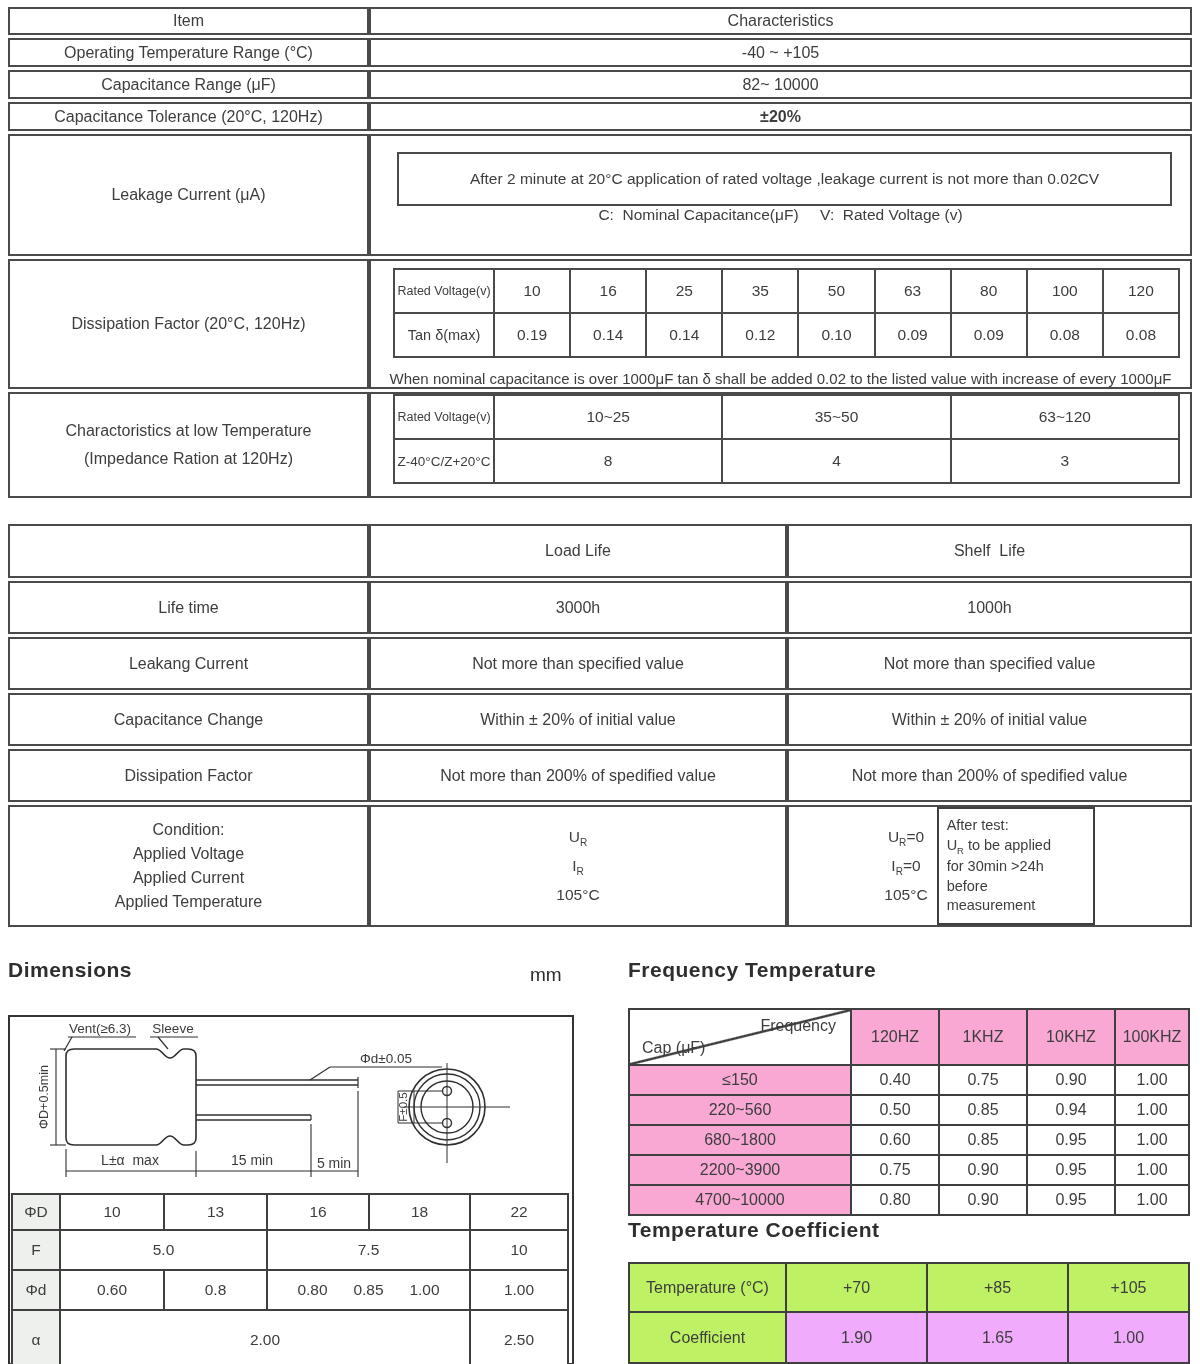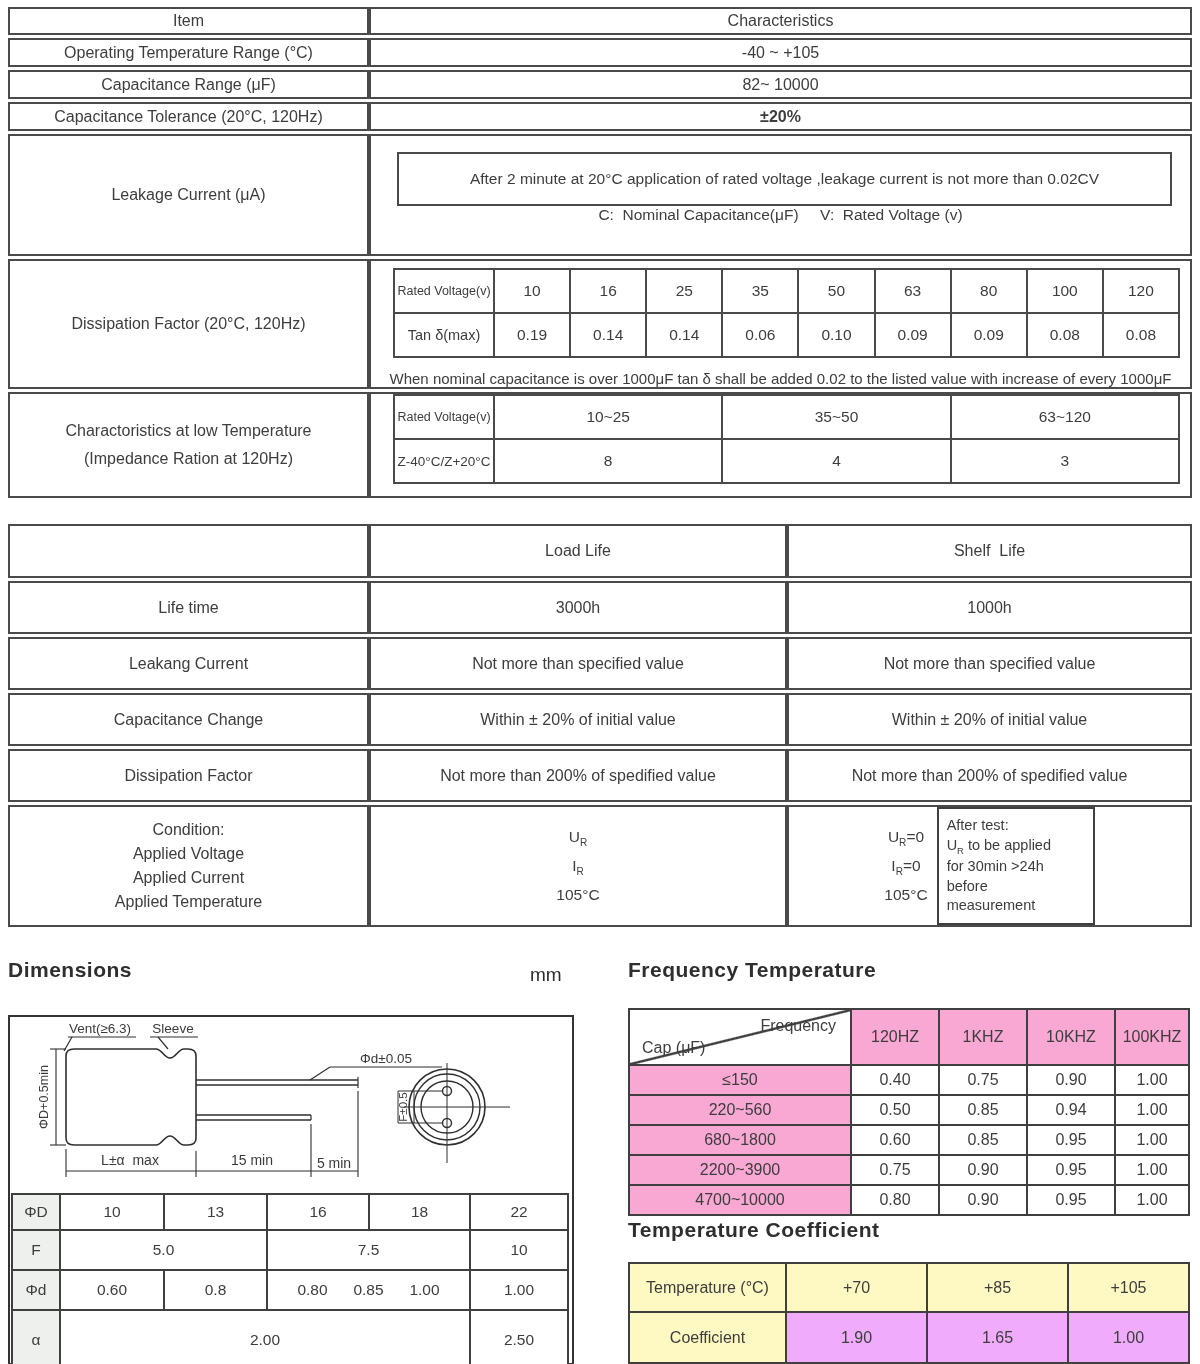--- a/index.html
+++ b/index.html
@@ -123,7 +123,7 @@
             <td>0.19</td>
             <td>0.14</td>
             <td>0.14</td>
-            <td>0.06</td>
+            <td>0.12</td>
             <td>0.10</td>
             <td>0.09</td>
             <td>0.09</td>

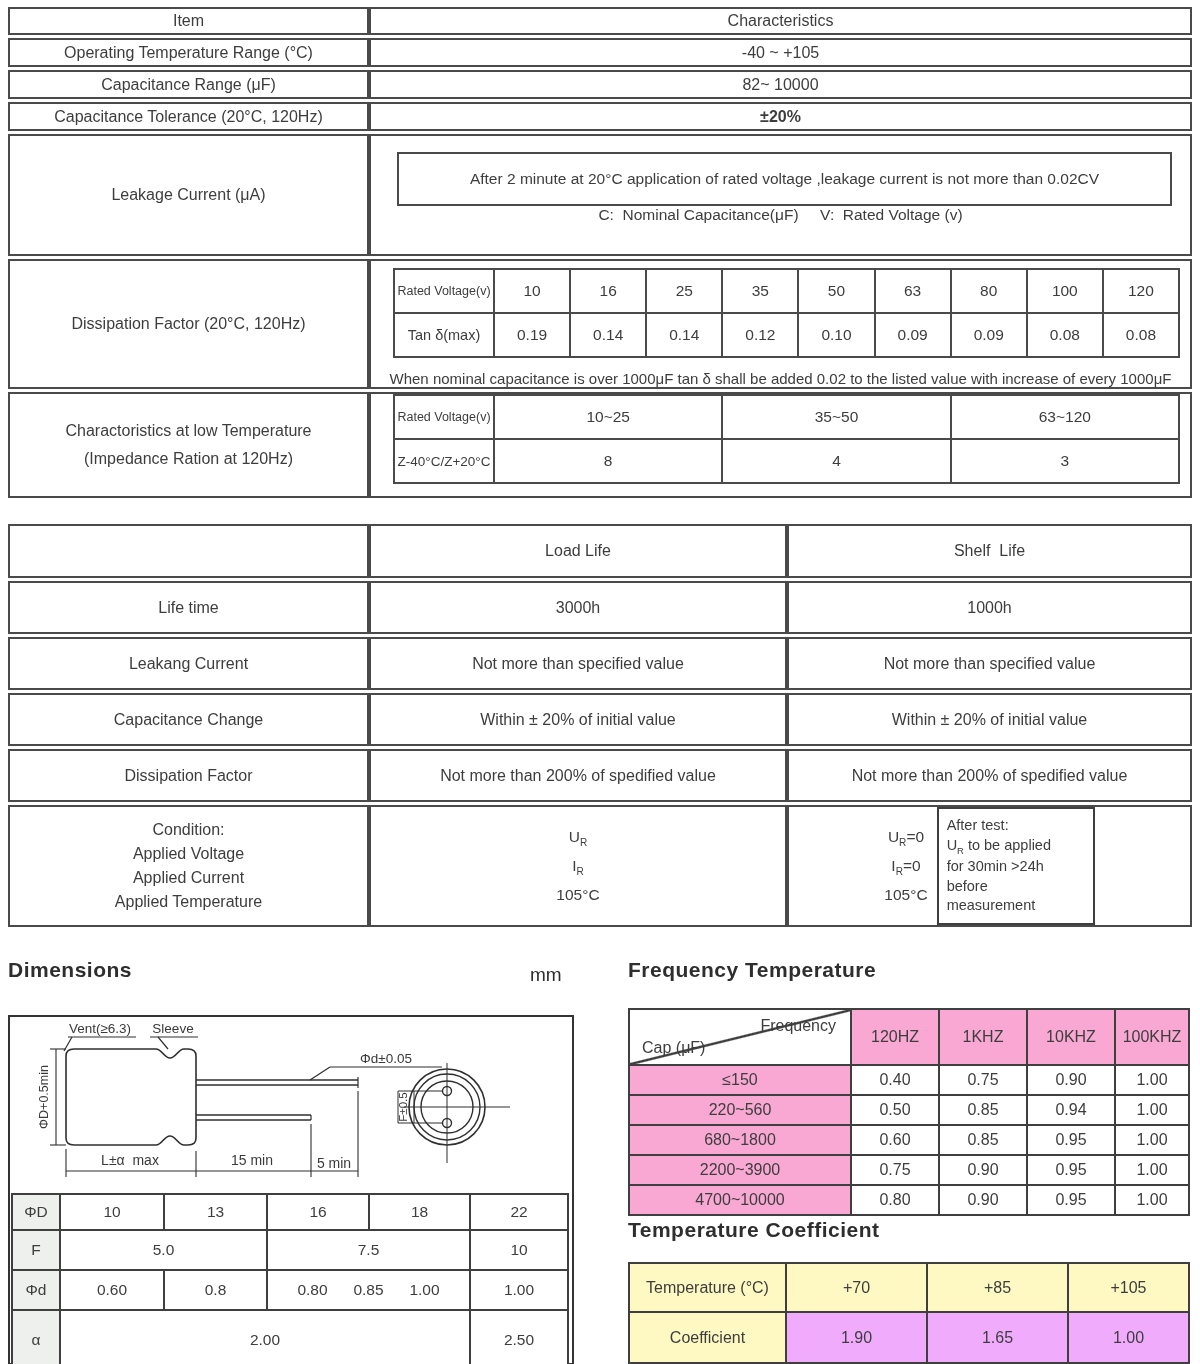--- a/index.html
+++ b/index.html
@@ -59,7 +59,7 @@
 
   table.temp{border-collapse:collapse;position:absolute;left:628px;top:322px;width:562px;table-layout:fixed;}
   table.temp td{border:2px solid #3f3f3f;text-align:center;font-size:16px;background:#f0abfc;padding:0;}
-  table.temp td.g{background:#fef9c3;}
+  table.temp td.g{background:#bef264;}
 
   svg text{fill:#3a3a3a;font-family:"Liberation Sans","DejaVu Sans",sans-serif;}
   .big-pm{font-size:18px;font-weight:bold;}

